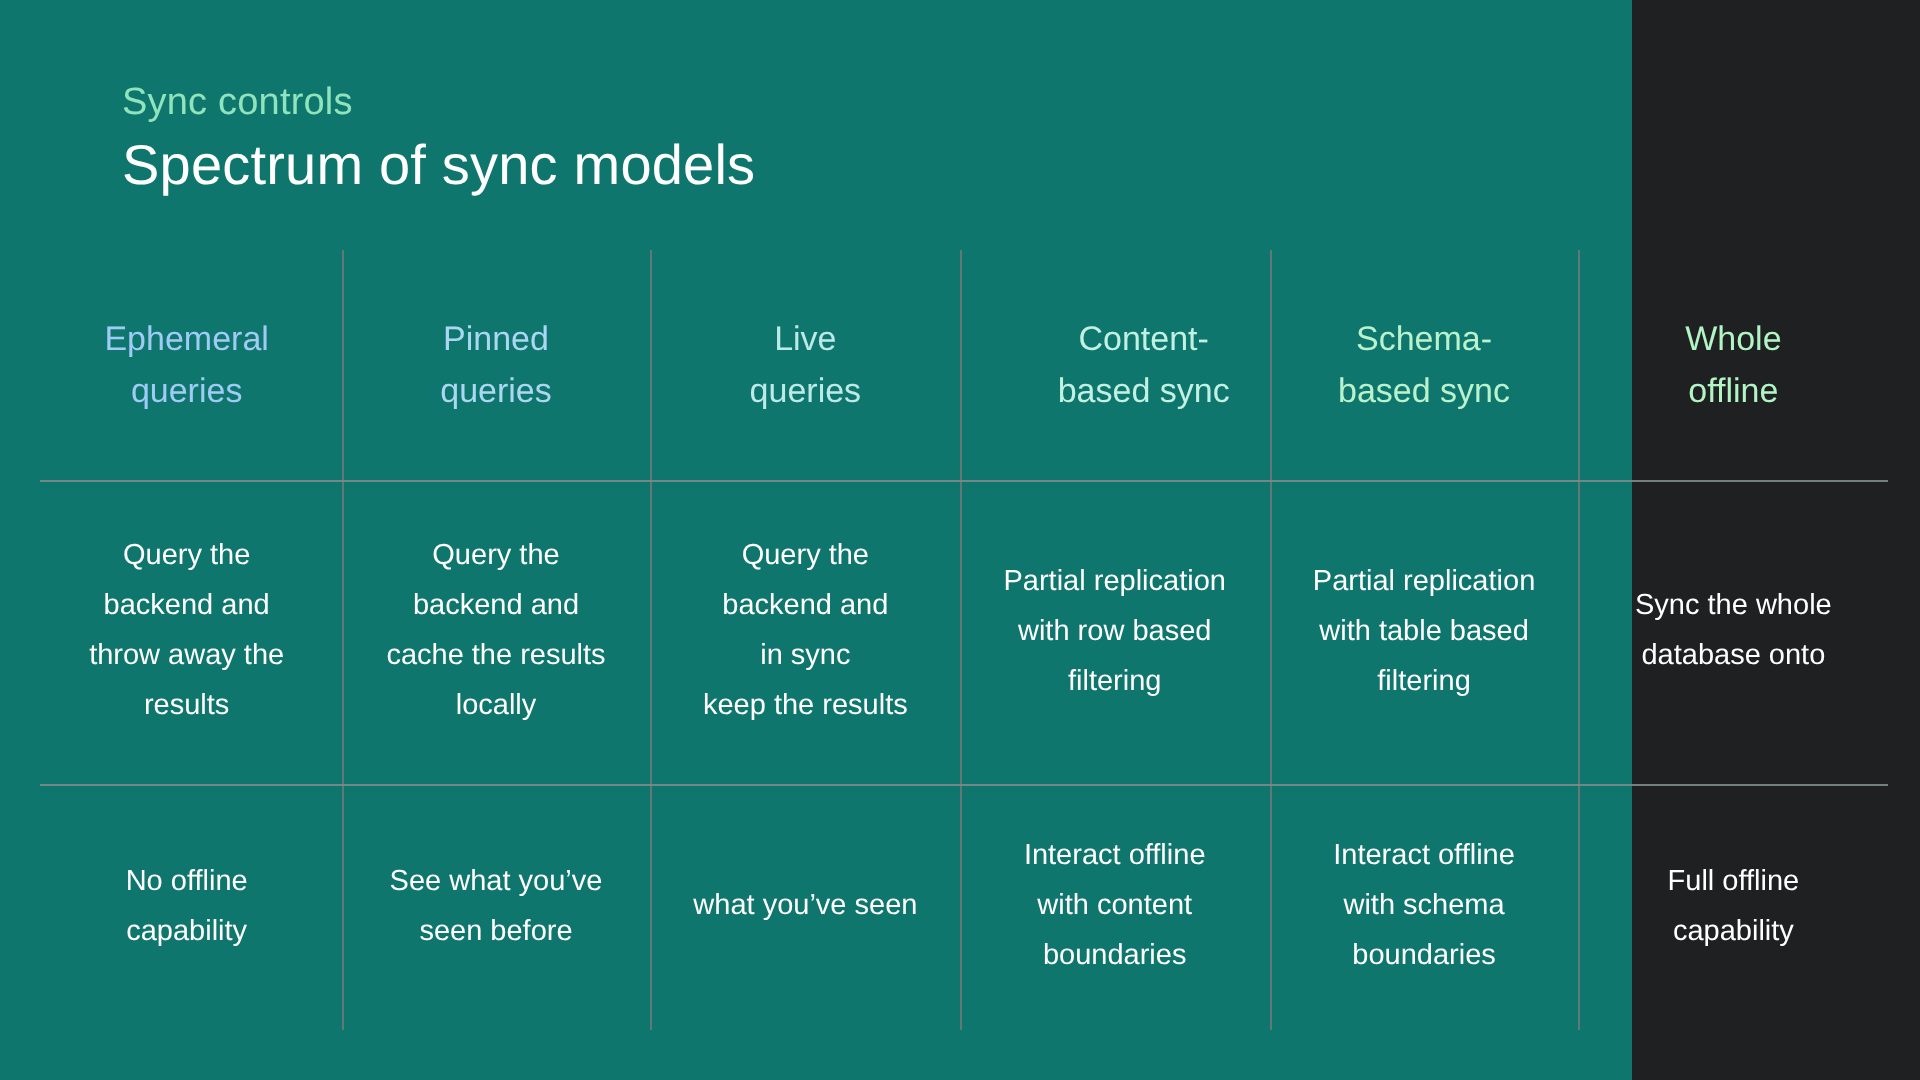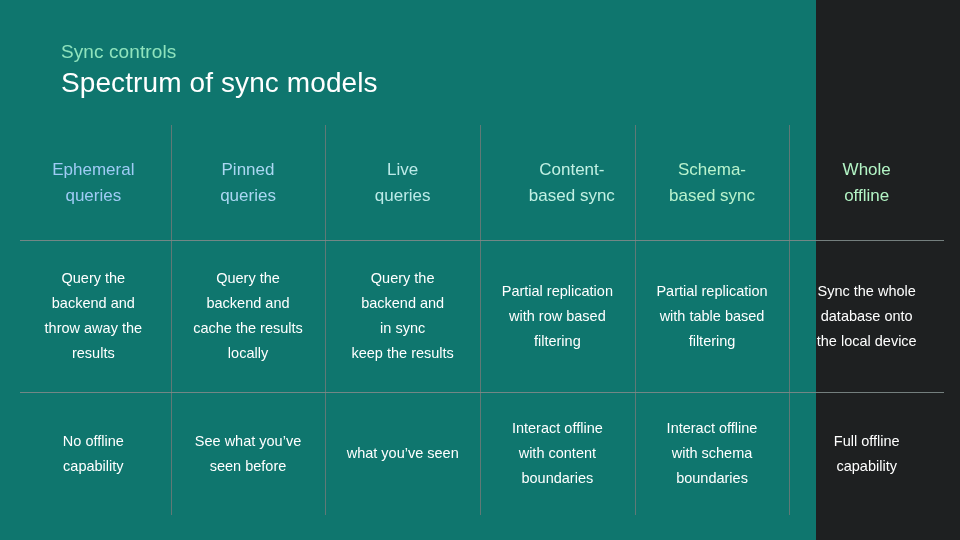--- a/index.html
+++ b/index.html
@@ -255,7 +255,6 @@
             <div>
               <span>Sync the whole</span>
               <span>database onto</span>
-              <span>the local device</span>
             </div>
           </div>
           <div class="cell cell-bot">

